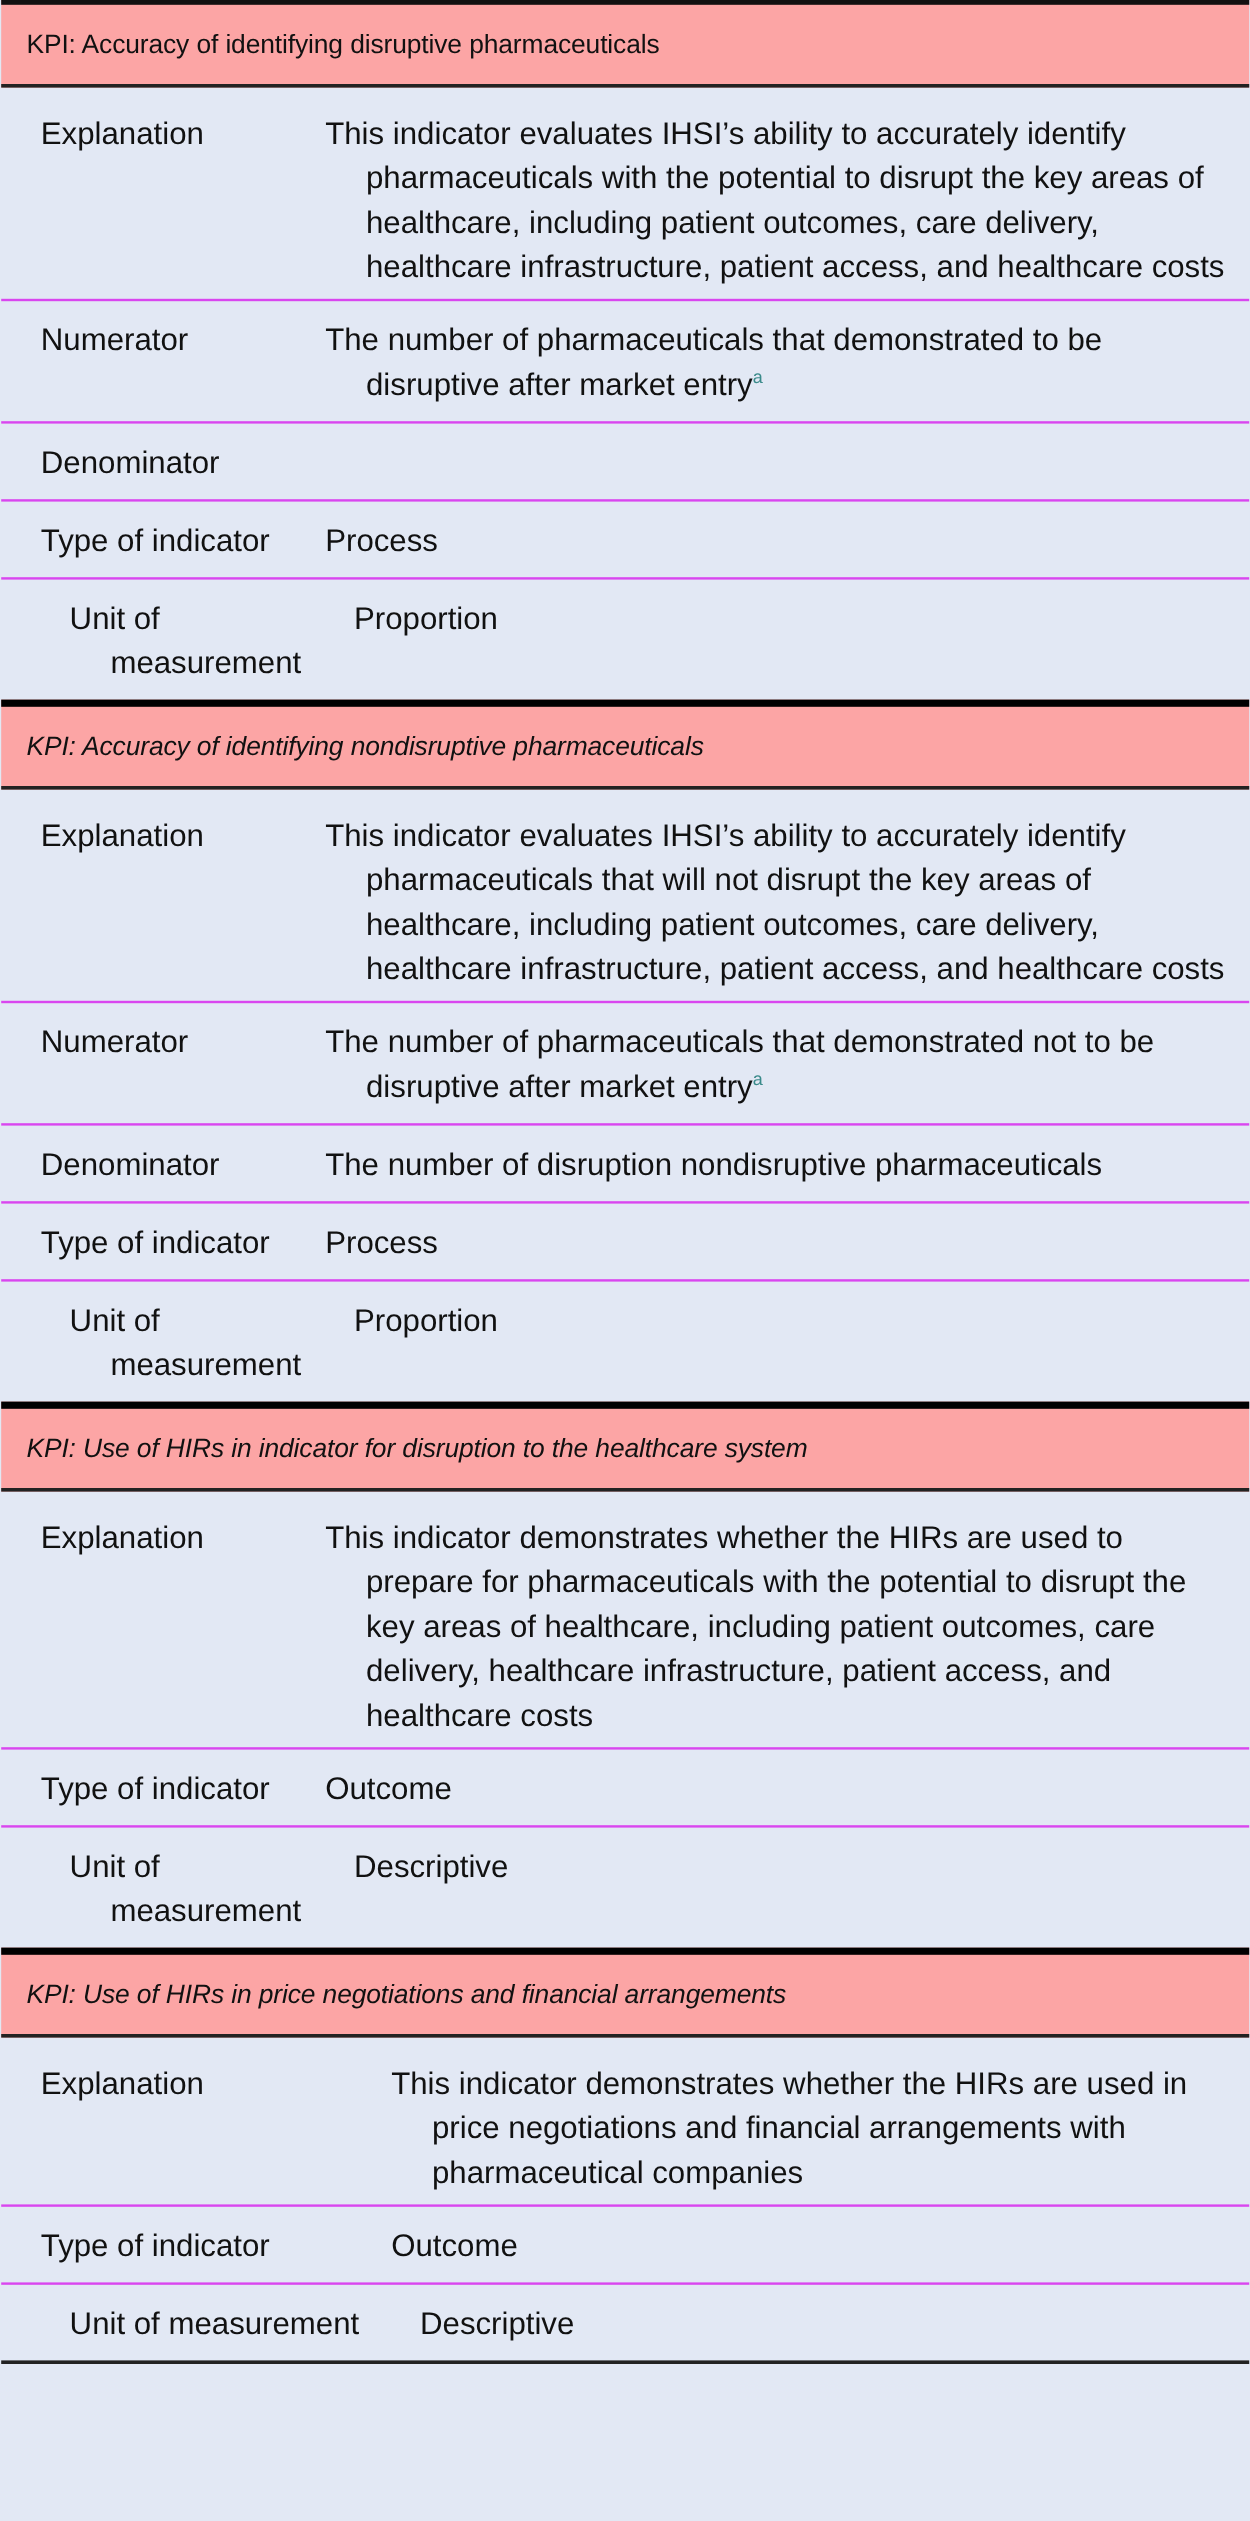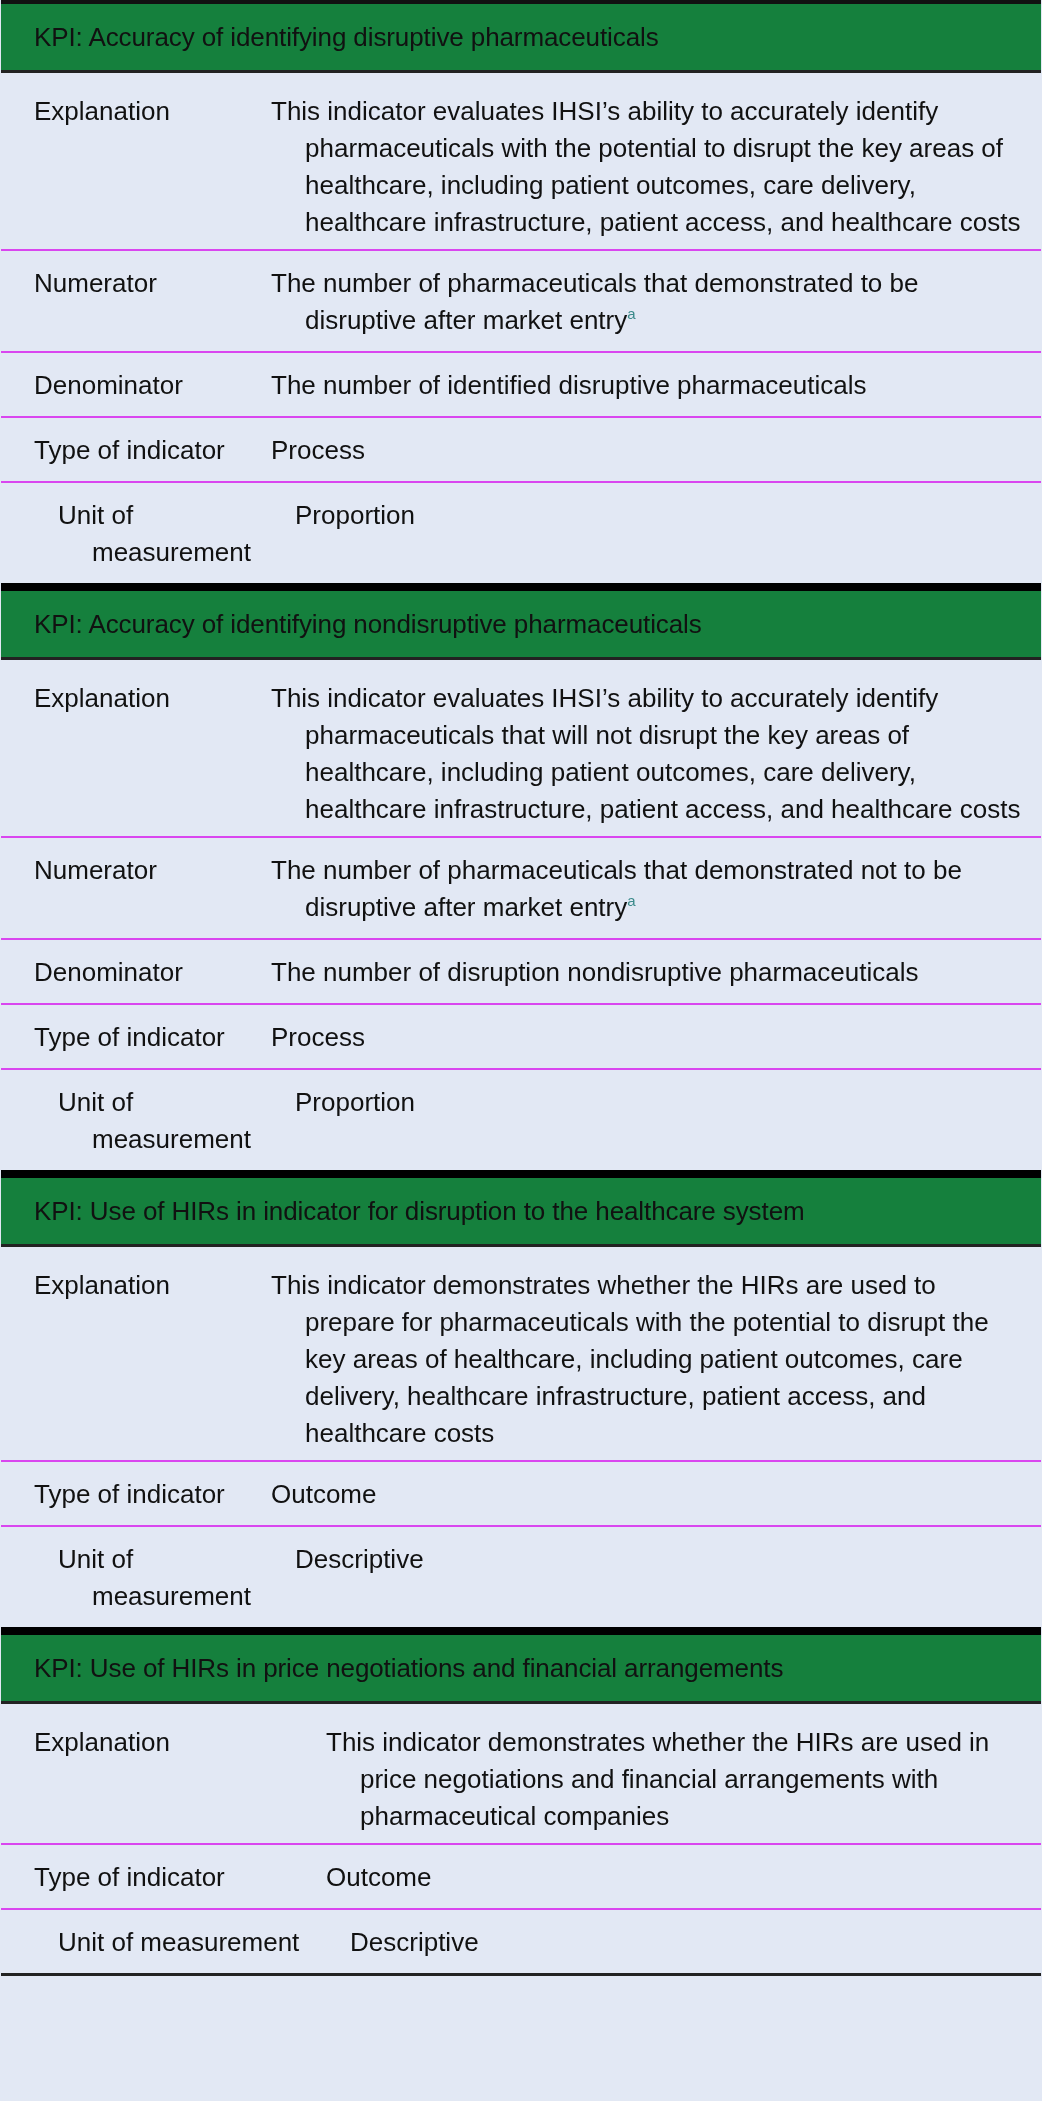--- a/index.html
+++ b/index.html
@@ -20,14 +20,14 @@
     }
     .kpi-section {}
     .kpi-header {
-      background: #15803d;
+      background: #fca5a5;
       border-top: 4px solid #111;
       border-bottom: 3px solid #222;
-      padding: 0 33px;
+      padding: 0 21px;
       height: 66px;
       display: flex;
       align-items: center;
-      font-size: 26px;
+      font-size: 22px;
       line-height: 1;
       letter-spacing: -0.1px;
     }

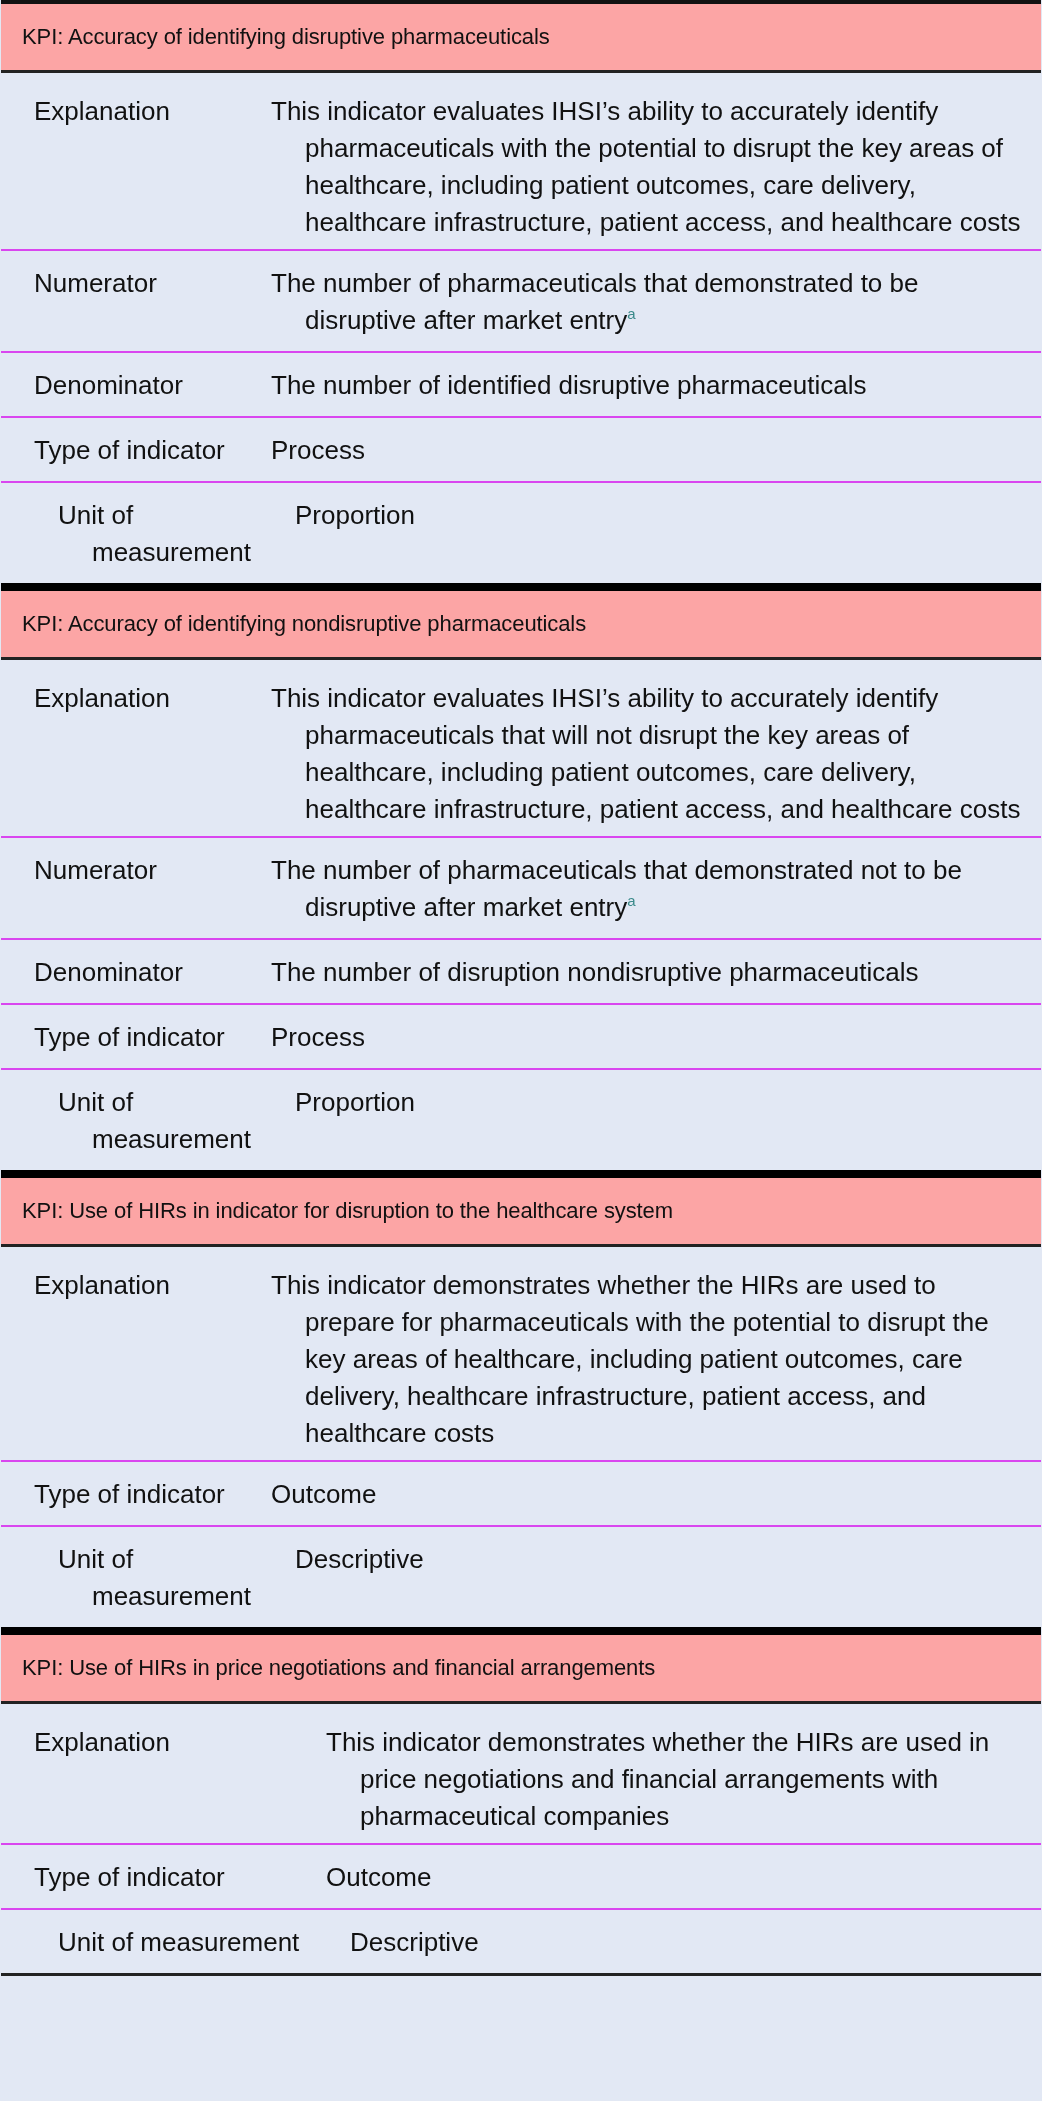--- a/index.html
+++ b/index.html
@@ -90,9 +90,6 @@
     <div class="row-label" style="width: 270px;">
             <span class="hang">Denominator</span>
           </div>
-    <div class="row-value">
-            <span class="hang"><span>The number of identified disruptive pharmaceuticals</span><span class="sup"></span></span>
-          </div>
   </div>
         <div class="kpi-row">
     <div class="row-label" style="width: 270px;">

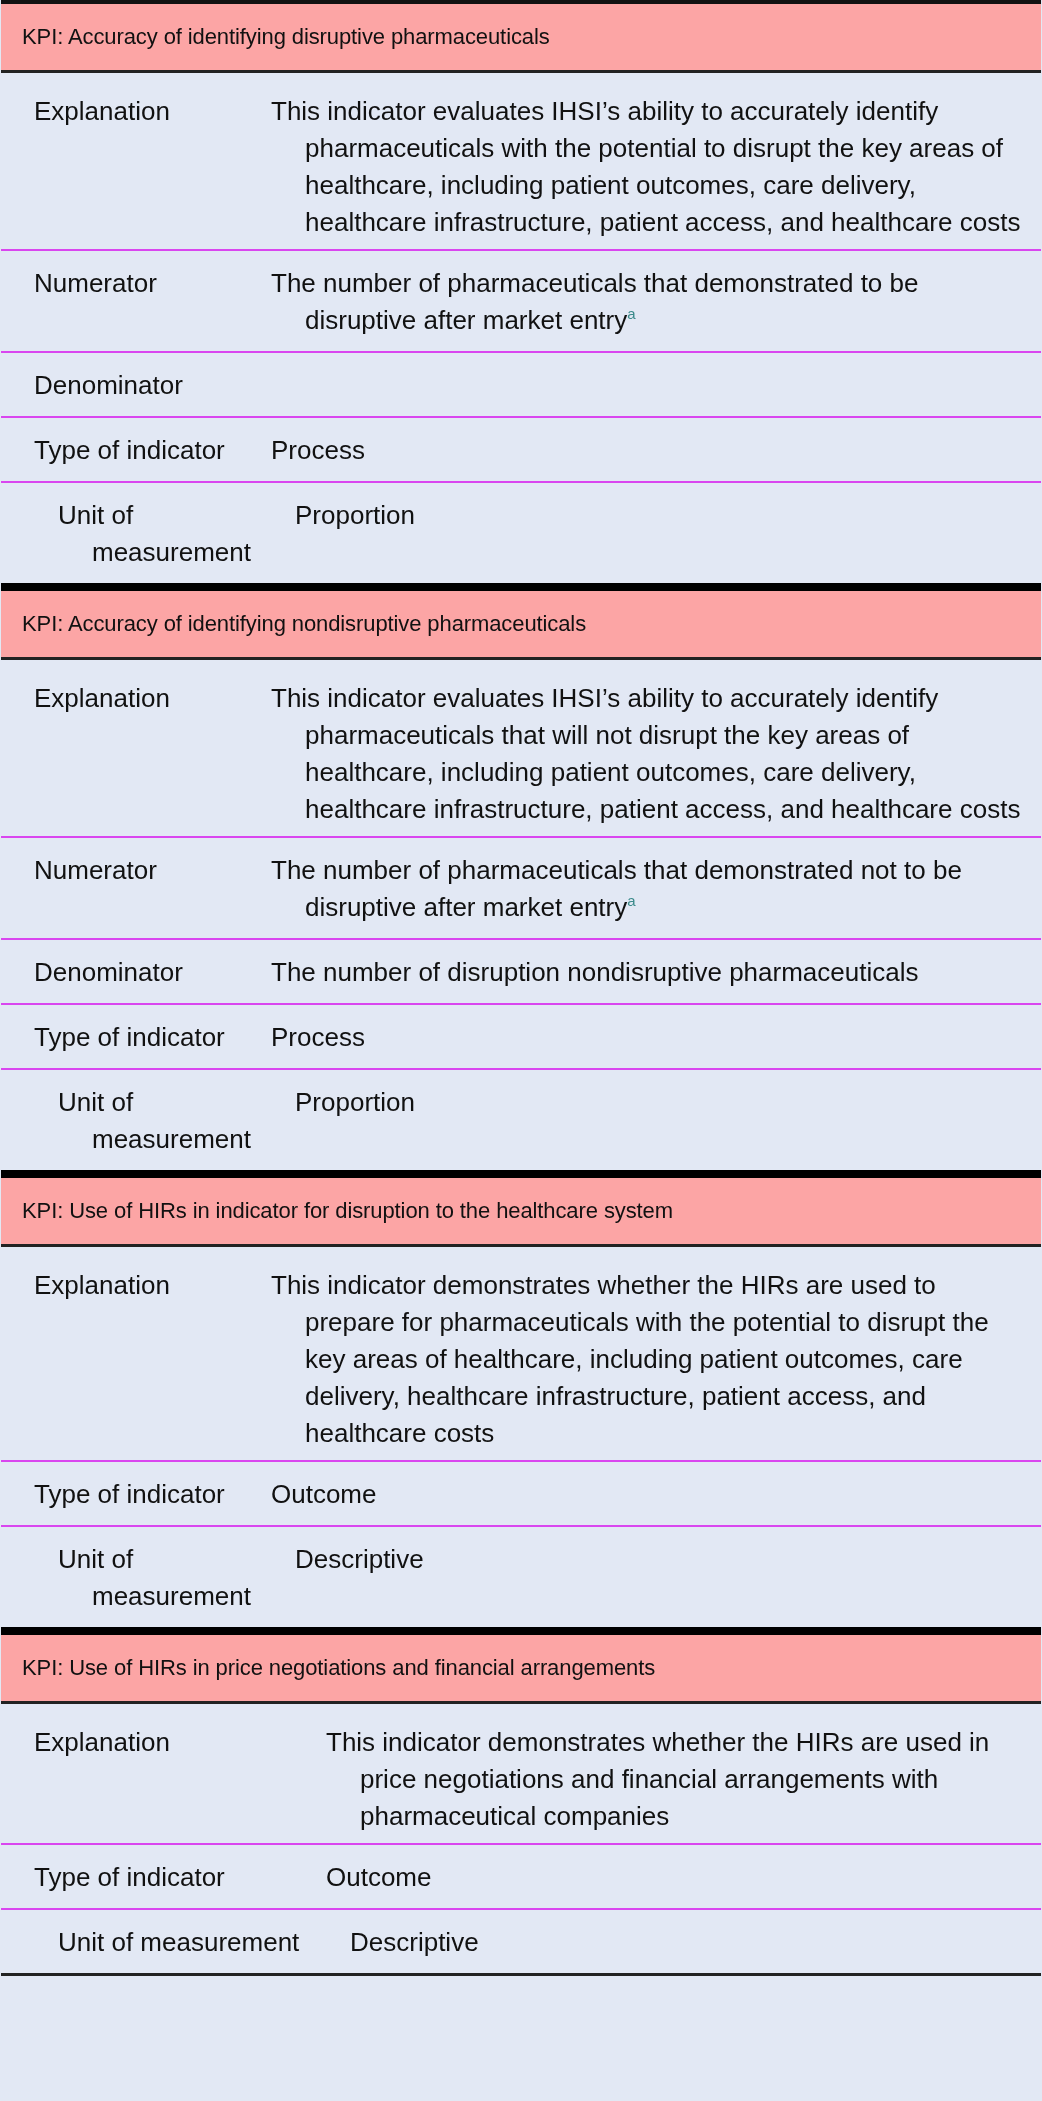--- a/index.html
+++ b/index.html
@@ -38,7 +38,7 @@
       line-height: 37px;
     }
     .kpi-row:last-child { border-bottom: none; margin-left: 24px; }
-    .kpi-section + .kpi-section .kpi-header { border-top: 8px solid #000000; }
+    .kpi-section + .kpi-section .kpi-header { border-top: 6px solid #000000; font-style: italic; }
     .row-label {
       flex: 0 0 auto;
       padding-left: 33px;

